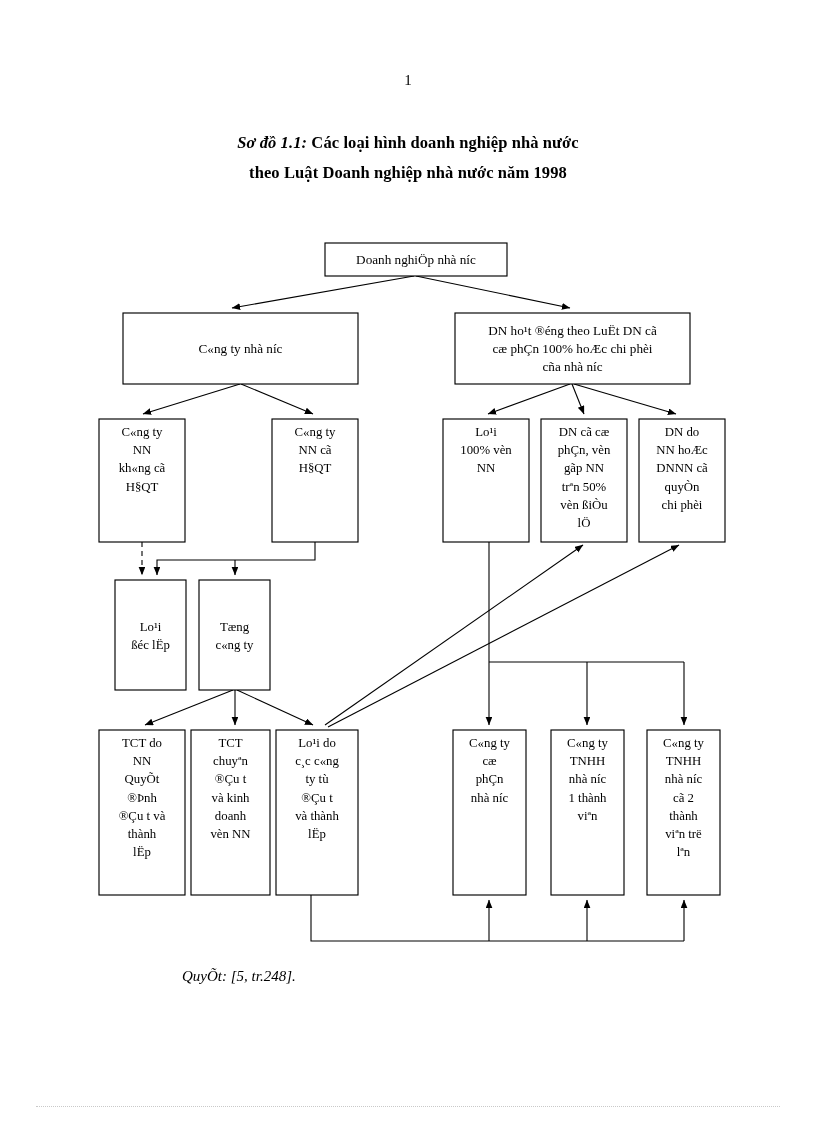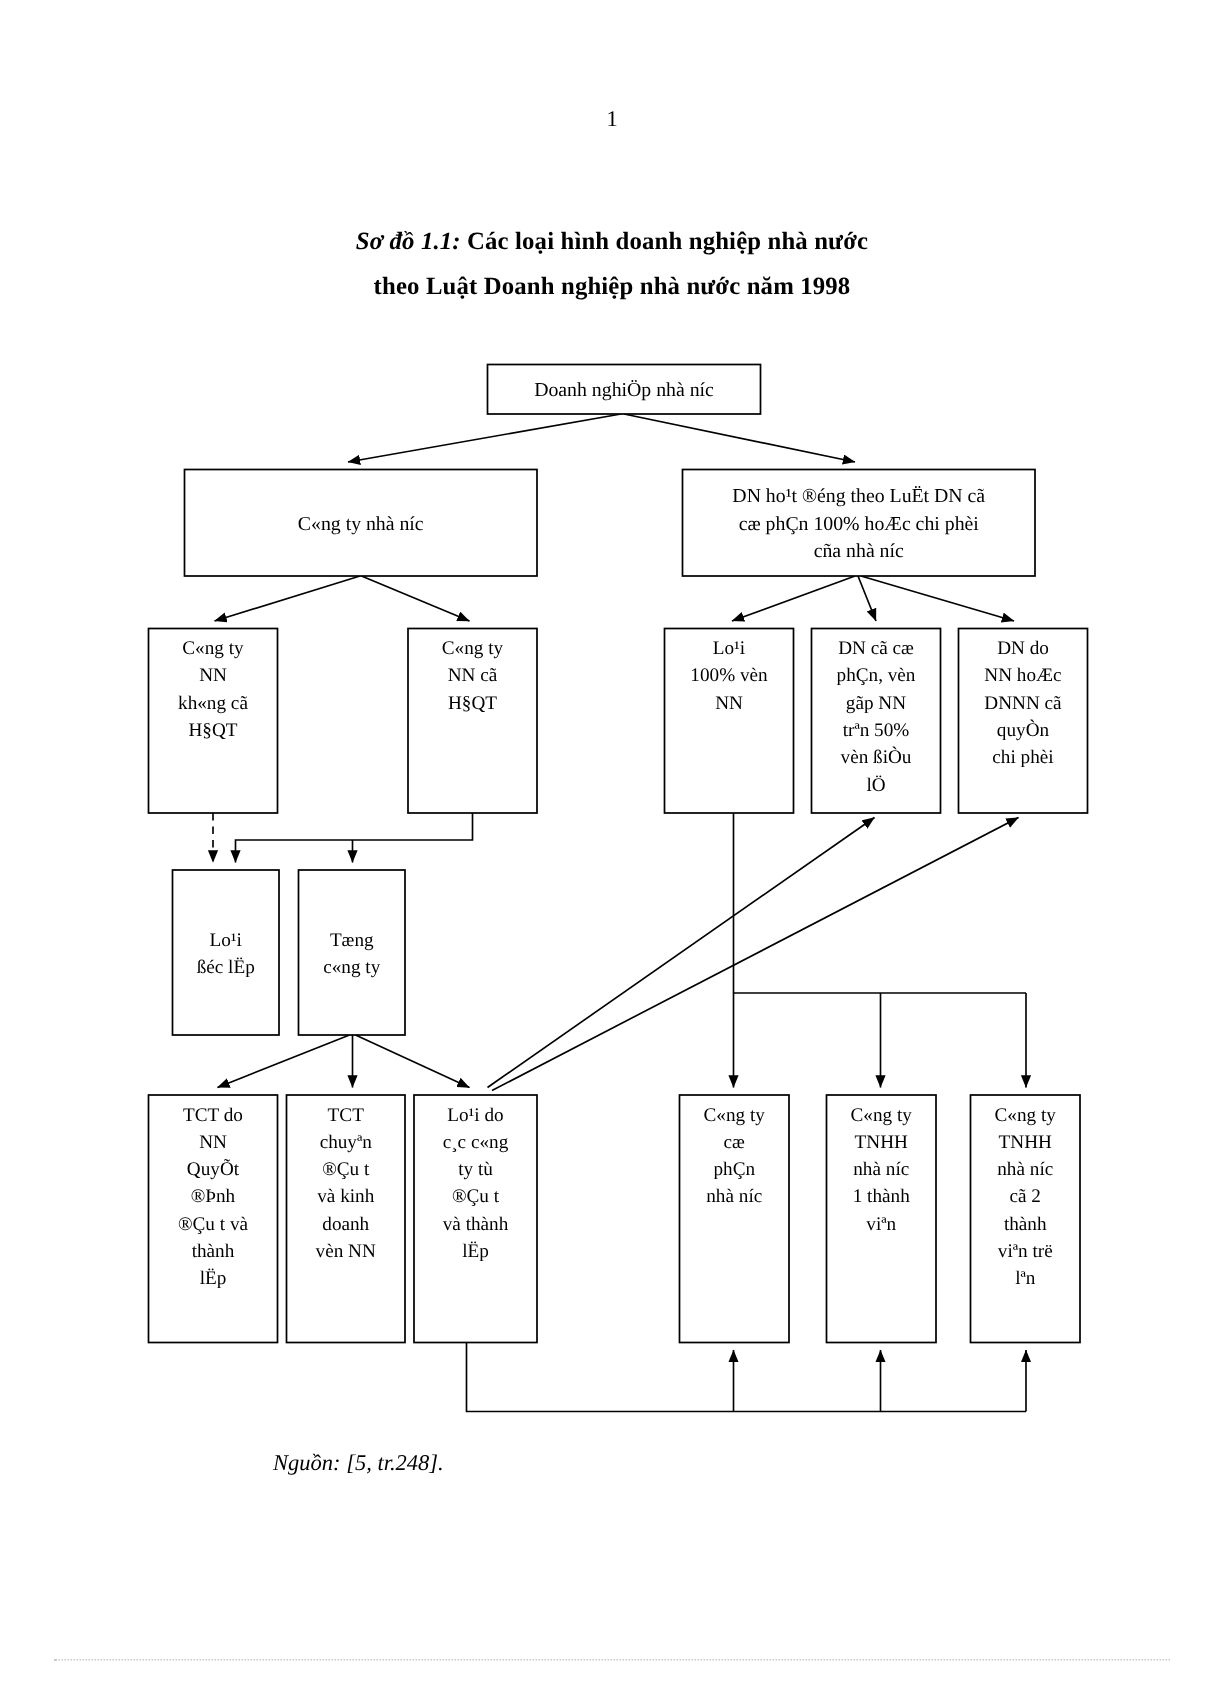--- a/index.html
+++ b/index.html
@@ -27,7 +27,7 @@
   }
   .title-block {
     position: absolute;
-    top: 146px;
+    top: 128px;
     left: 0;
     width: 816px;
     text-align: center;

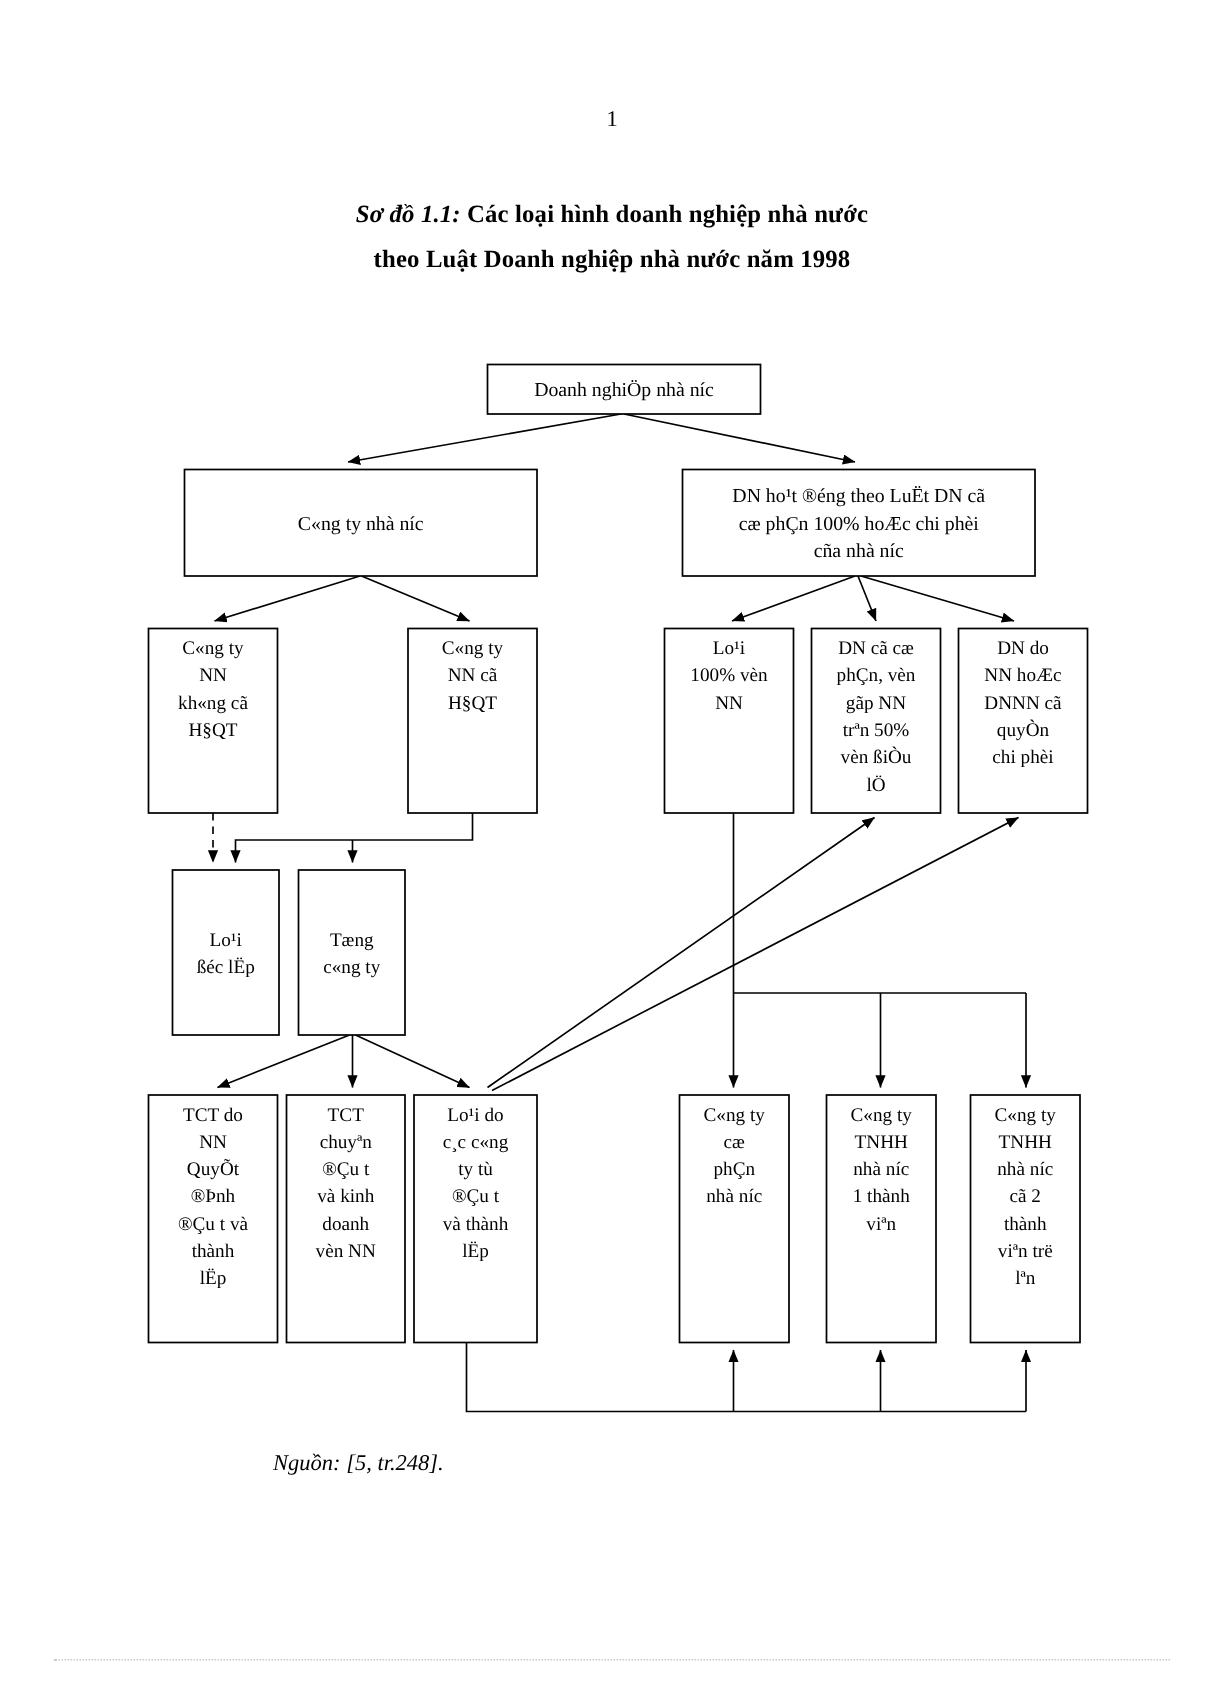--- a/index.html
+++ b/index.html
@@ -211,7 +211,7 @@
     </svg>
   </div>
 
-  <div class="source-note">Nguồn: [5, tr.248].</div>
+  <div class="source-note">QuyÕt: [5, tr.248].</div>
   <div class="bottom-rule"></div>
 
 </div>

